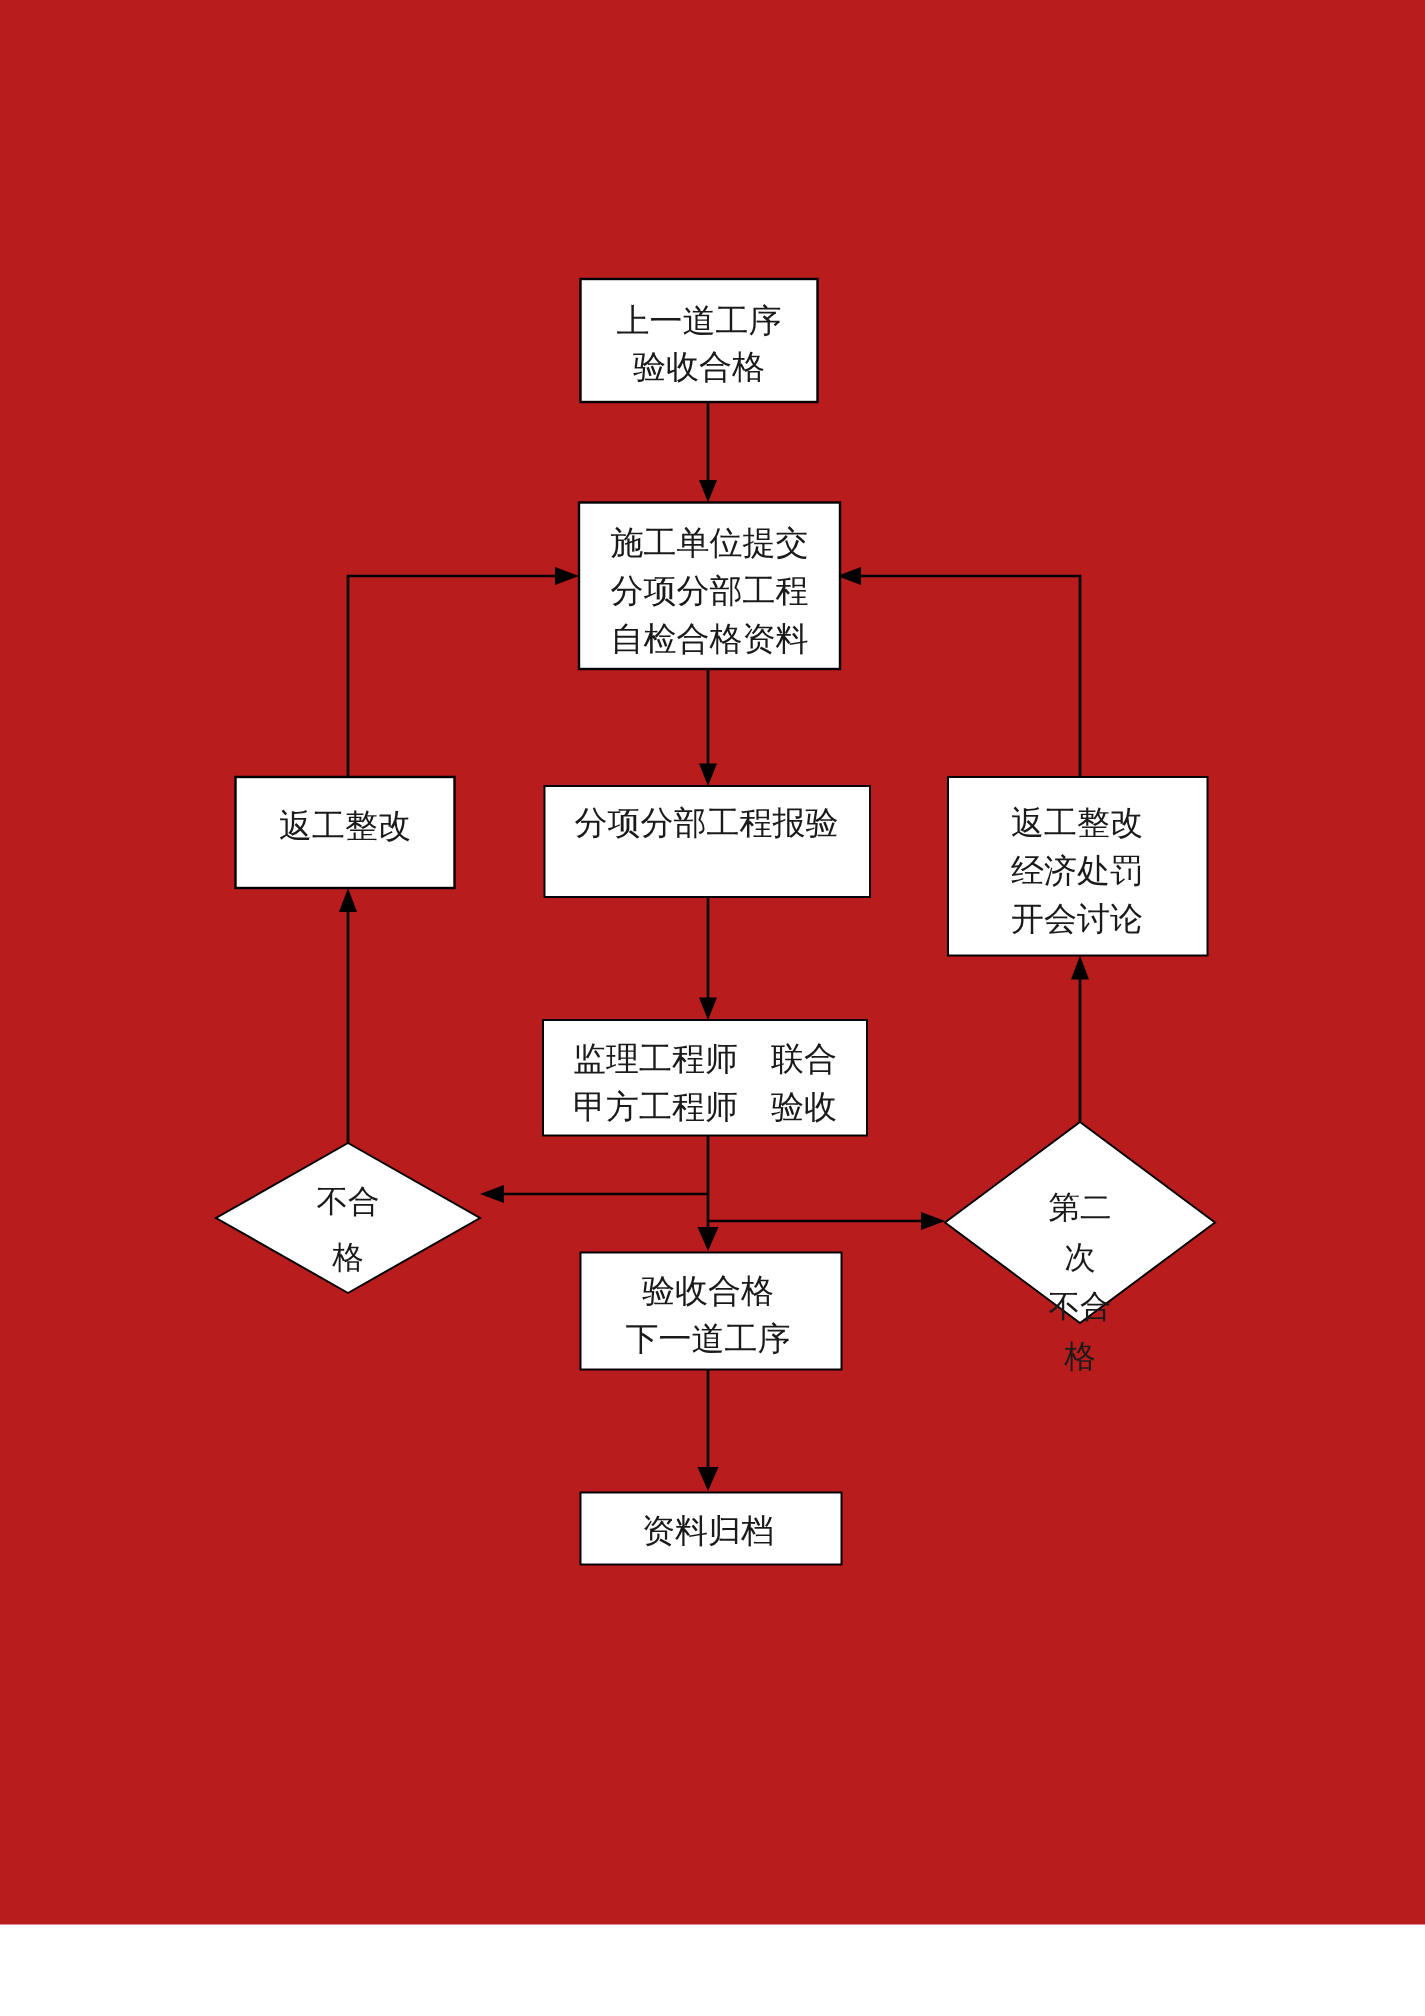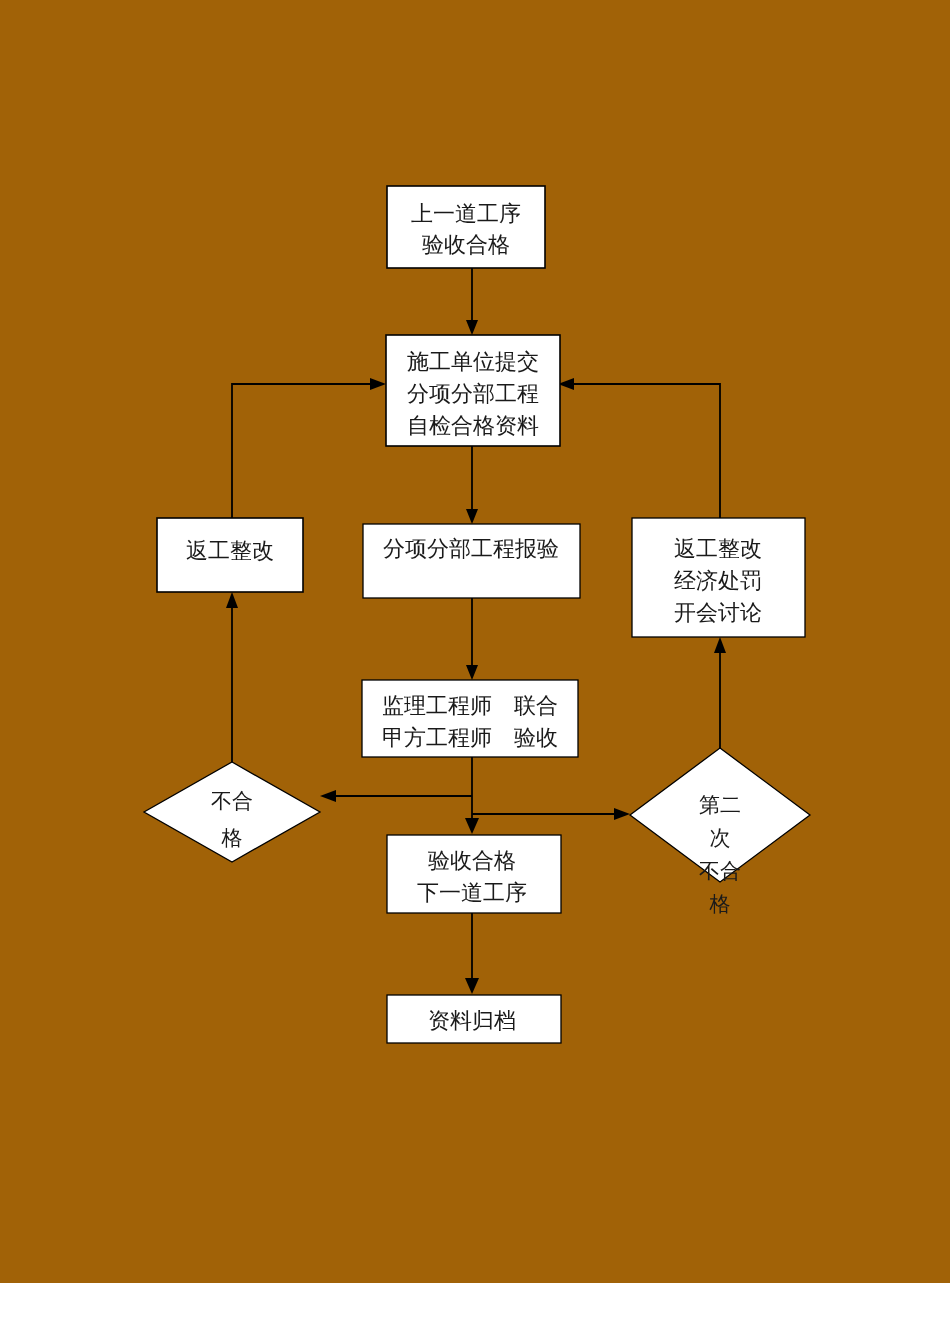--- a/index.html
+++ b/index.html
@@ -17,7 +17,7 @@
     position: relative;
     width: 950px;
     height: 1283px;
-    background: #a16207;
+    background: #b91c1c;
   }
   svg.flow {
     display: block;

